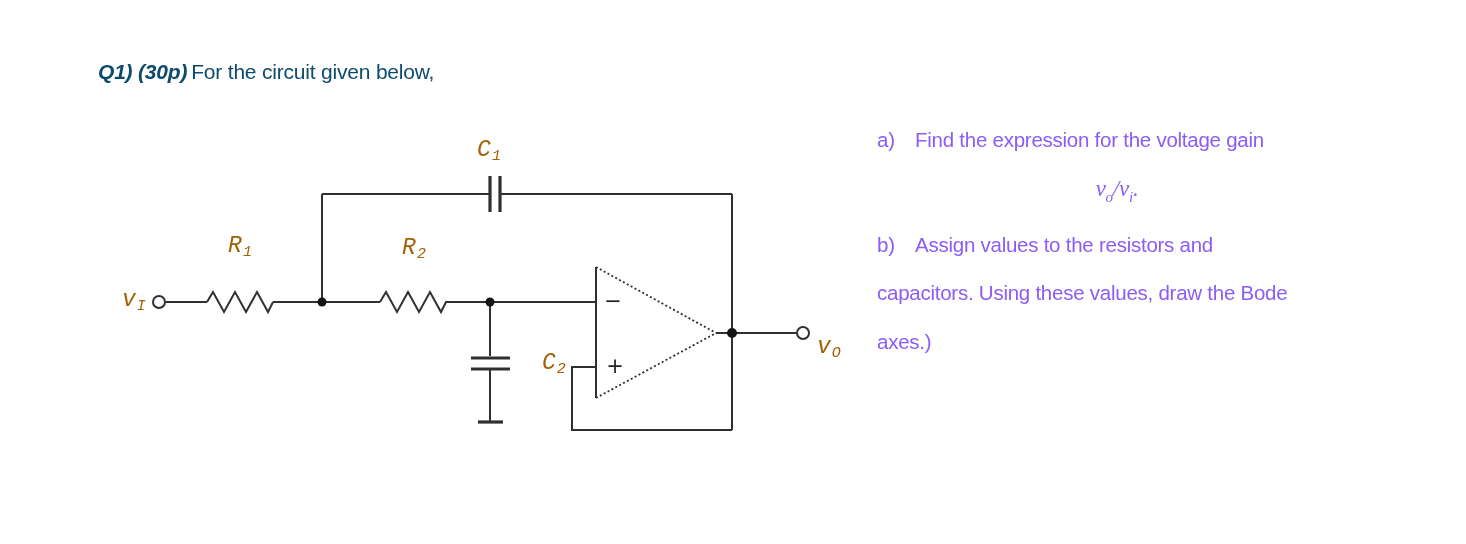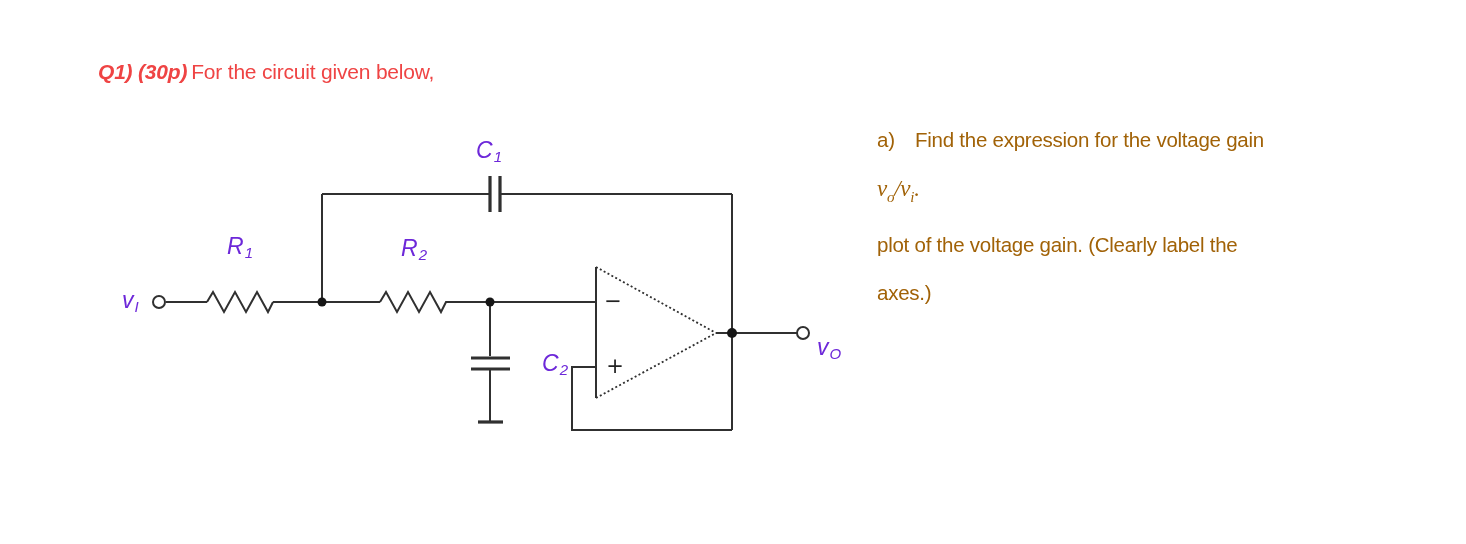--- a/index.html
+++ b/index.html
@@ -9,7 +9,7 @@
   }
   
   .title{
-    position:absolute;left:98px;top:60px;font-size:21px;color:#ef4444;
+    position:absolute;left:98px;top:60px;font-size:21px;color:#0c4a6e;
     white-space:nowrap;letter-spacing:-0.2px;
   }
   .title .bold{font-weight:bold;font-style:italic;margin-right:4px;}

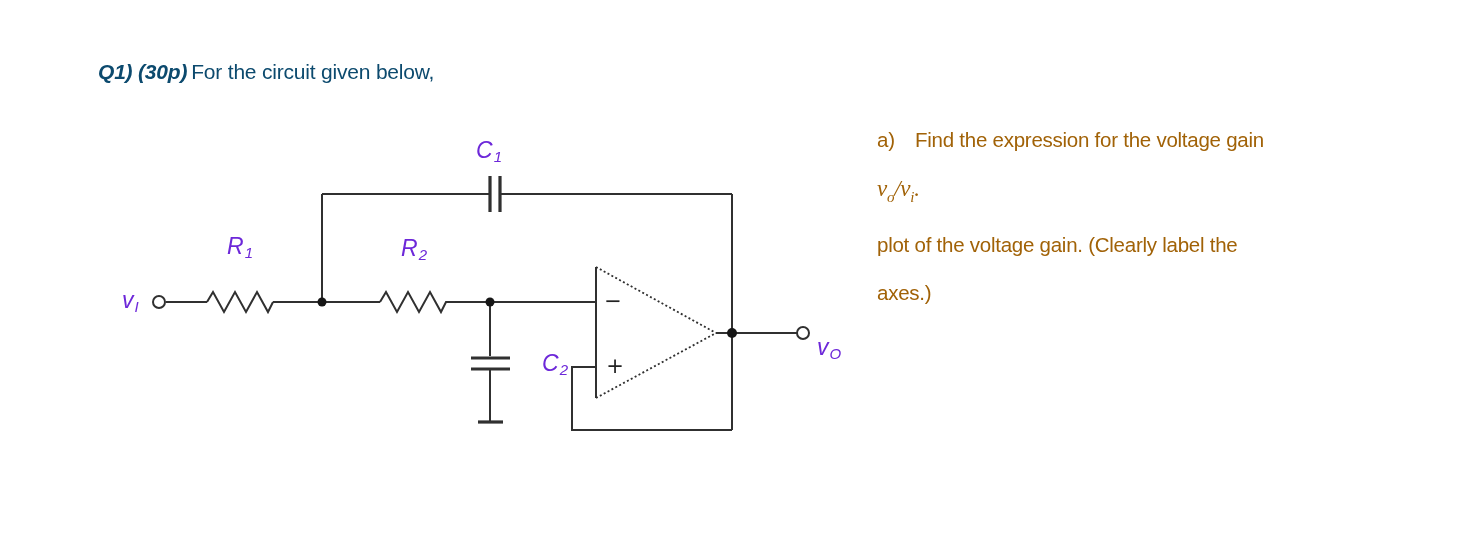--- a/index.html
+++ b/index.html
@@ -25,8 +25,8 @@
   
   .circuit-svg{position:absolute;left:0;top:0;}
   .clabel{
-    position:absolute;font-family:Liberation Sans, sans-serif;font-style:italic;
-    font-size:23px;color:#6d28d9;white-space:nowrap;
+    position:absolute;font-family:Liberation Mono, monospace;font-style:italic;
+    font-size:23px;color:#a16207;white-space:nowrap;
   }
   .clabel .sub{font-size:15px;vertical-align:-4px;margin-left:1px;}
   .center{transform:translate(-50%,-50%);}

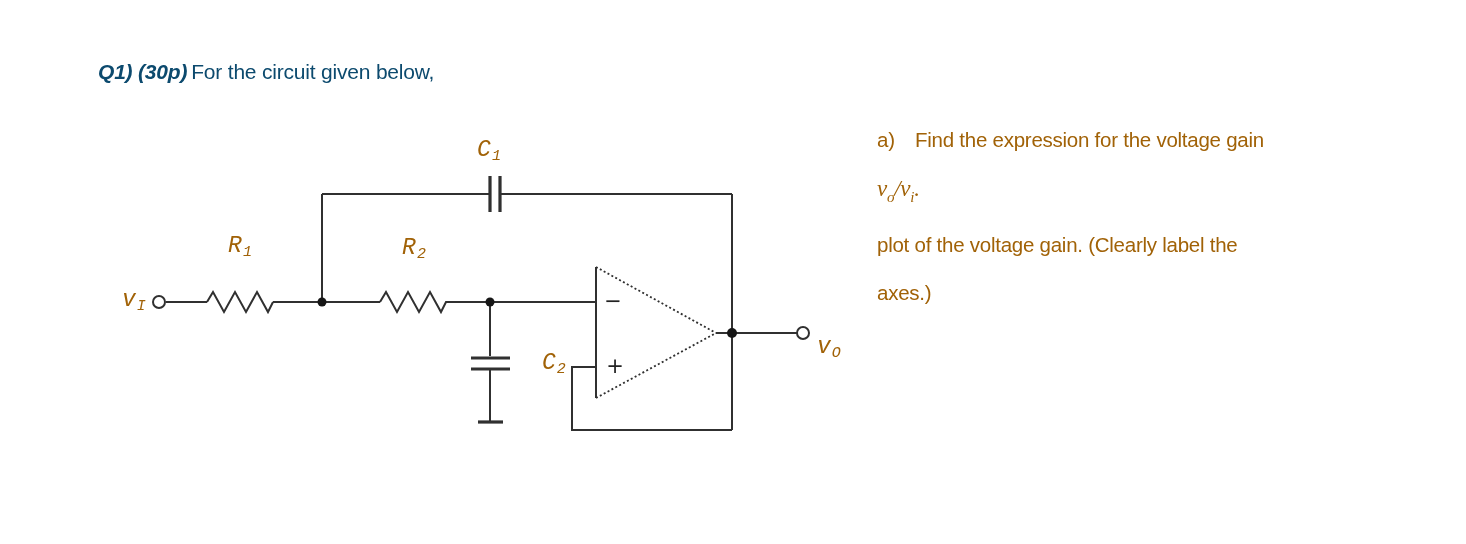--- a/index.html
+++ b/index.html
@@ -16,7 +16,7 @@
   
   .qtext{
     position:absolute;left:877px;top:116px;width:480px;
-    font-size:20.5px;line-height:48.6px;color:#a16207;letter-spacing:-0.25px;
+    font-size:20.5px;line-height:48.6px;color:#8b5cf6;letter-spacing:-0.25px;
   }
   .qtext .line{white-space:nowrap;}
   .marker{display:inline-block;width:38px;}

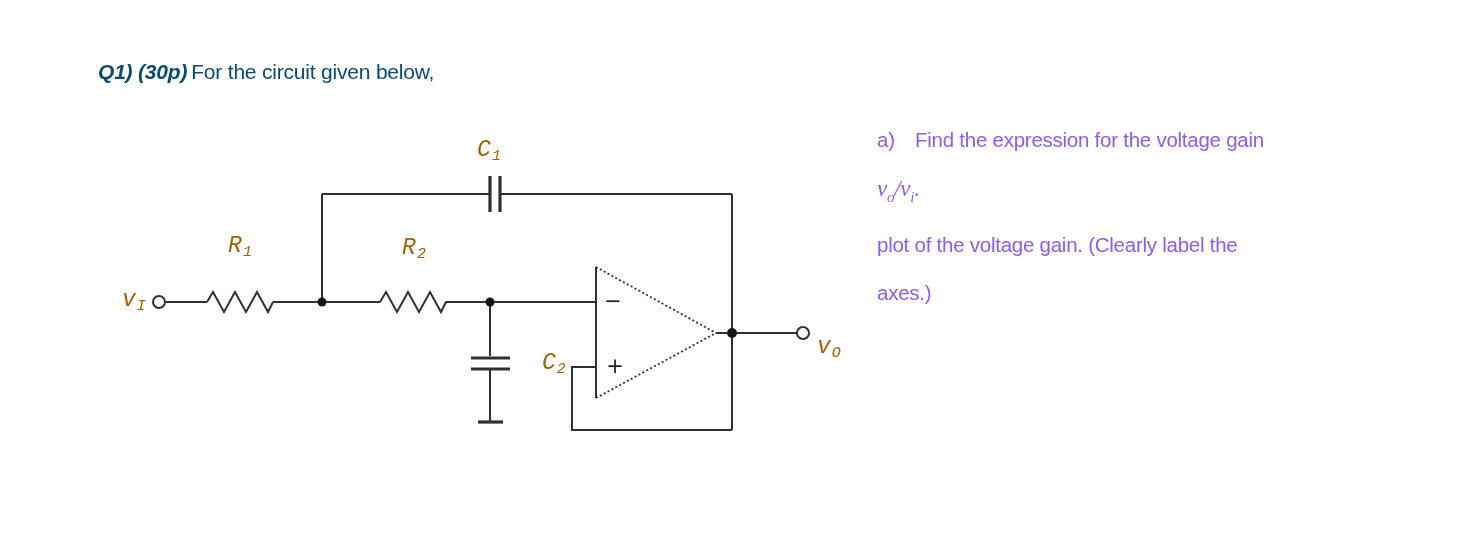--- a/index.html
+++ b/index.html
@@ -20,7 +20,7 @@
   }
   .qtext .line{white-space:nowrap;}
   .marker{display:inline-block;width:38px;}
-  .math{font-family:"Liberation Serif",serif;font-style:italic;font-size:23px;}
+  .math{font-family:"Liberation Serif",serif;font-style:italic;font-size:23px;text-align:center;}
   .math sub{font-size:15px;font-style:italic;}
   
   .circuit-svg{position:absolute;left:0;top:0;}

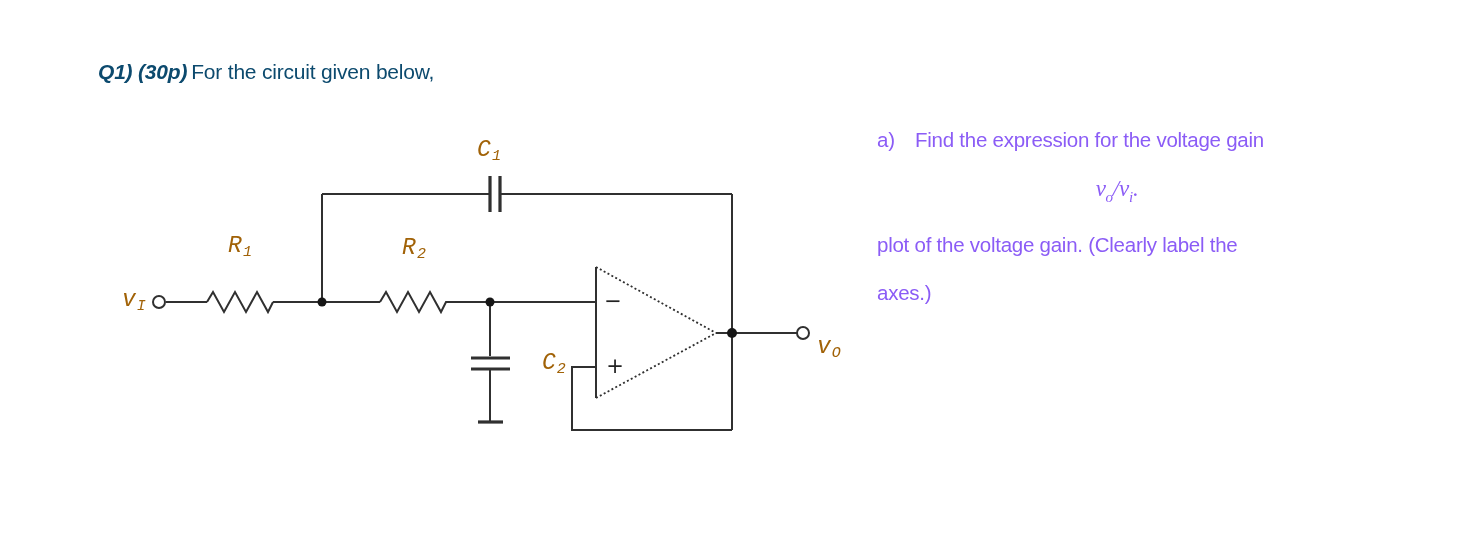--- a/index.html
+++ b/index.html
@@ -119,6 +119,9 @@
     <div class="line math">
       <span>v</span><sub>o</sub><span>/</span><span>v</span><sub>i</sub><span>.</span>
     </div>
+    <div class="line">
+      <span class="marker">b)</span><span>Assign values to the resistors and</span>
+    </div>
     <div class="line">plot of the voltage gain. (Clearly label the</div>
     <div class="line">axes.)</div>
   </div>

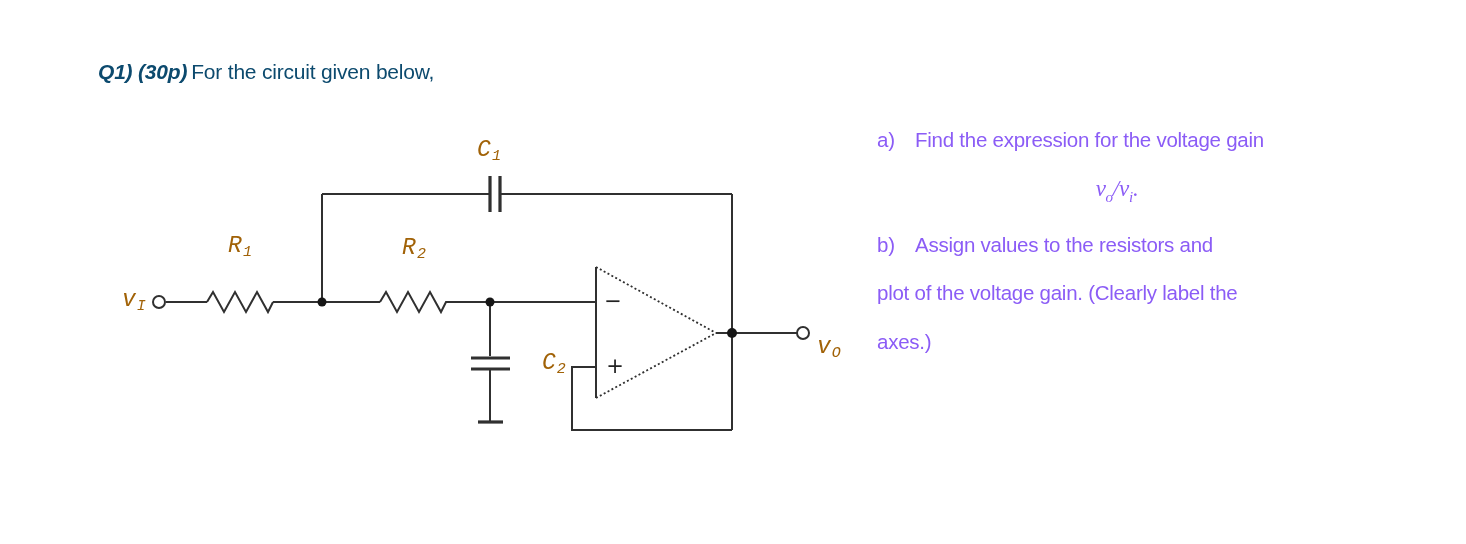--- a/index.html
+++ b/index.html
@@ -122,6 +122,7 @@
     <div class="line">
       <span class="marker">b)</span><span>Assign values to the resistors and</span>
     </div>
+    <div class="line">capacitors. Using these values, draw the Bode</div>
     <div class="line">plot of the voltage gain. (Clearly label the</div>
     <div class="line">axes.)</div>
   </div>

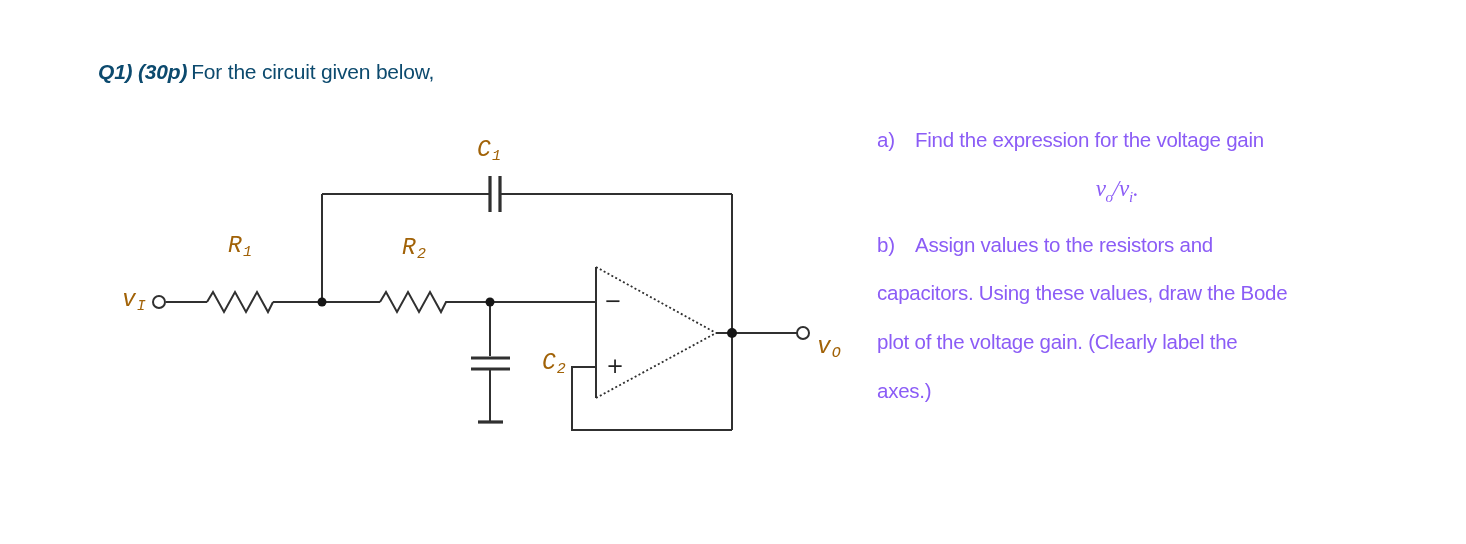--- a/index.html
+++ b/index.html
@@ -123,7 +123,6 @@
       <span class="marker">b)</span><span>Assign values to the resistors and</span>
     </div>
     <div class="line">capacitors. Using these values, draw the Bode</div>
-    <div class="line">plot of the voltage gain. (Clearly label the</div>
     <div class="line">axes.)</div>
   </div>
 

